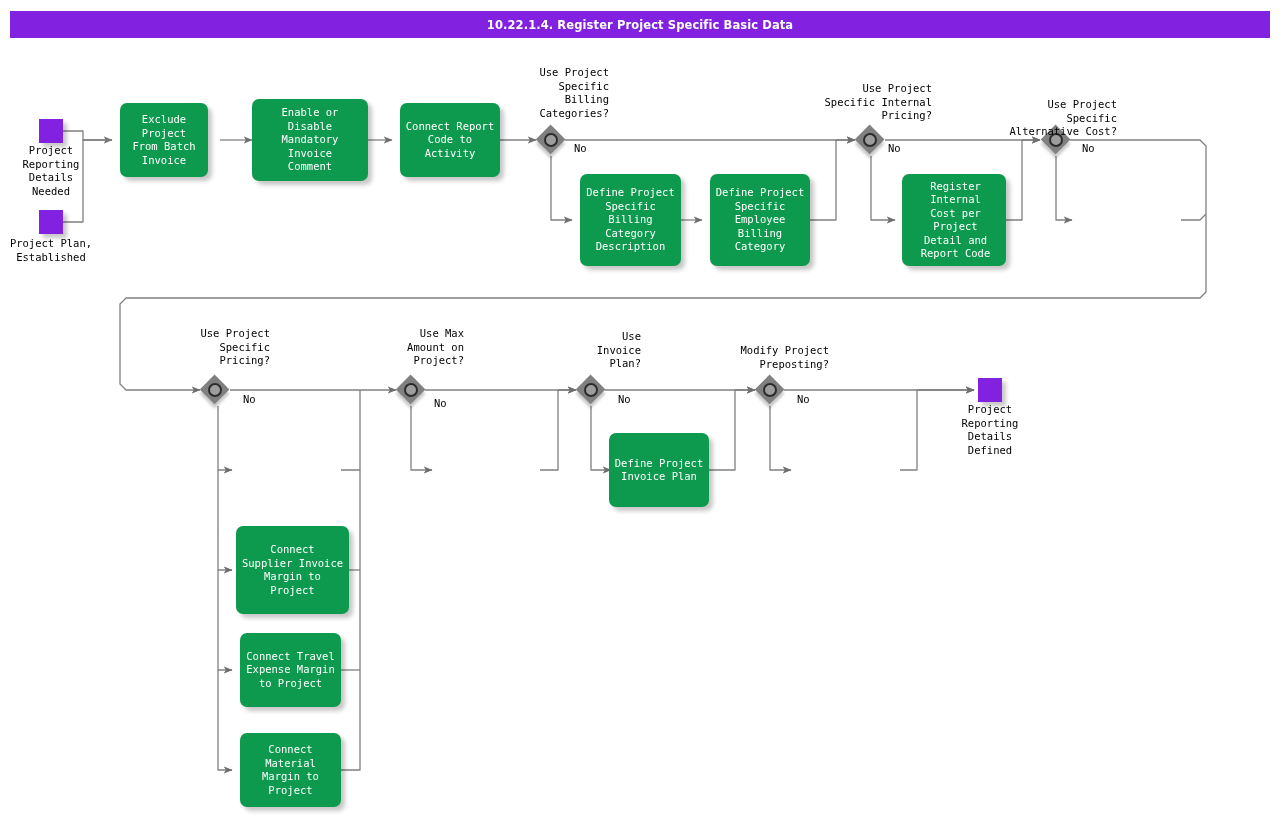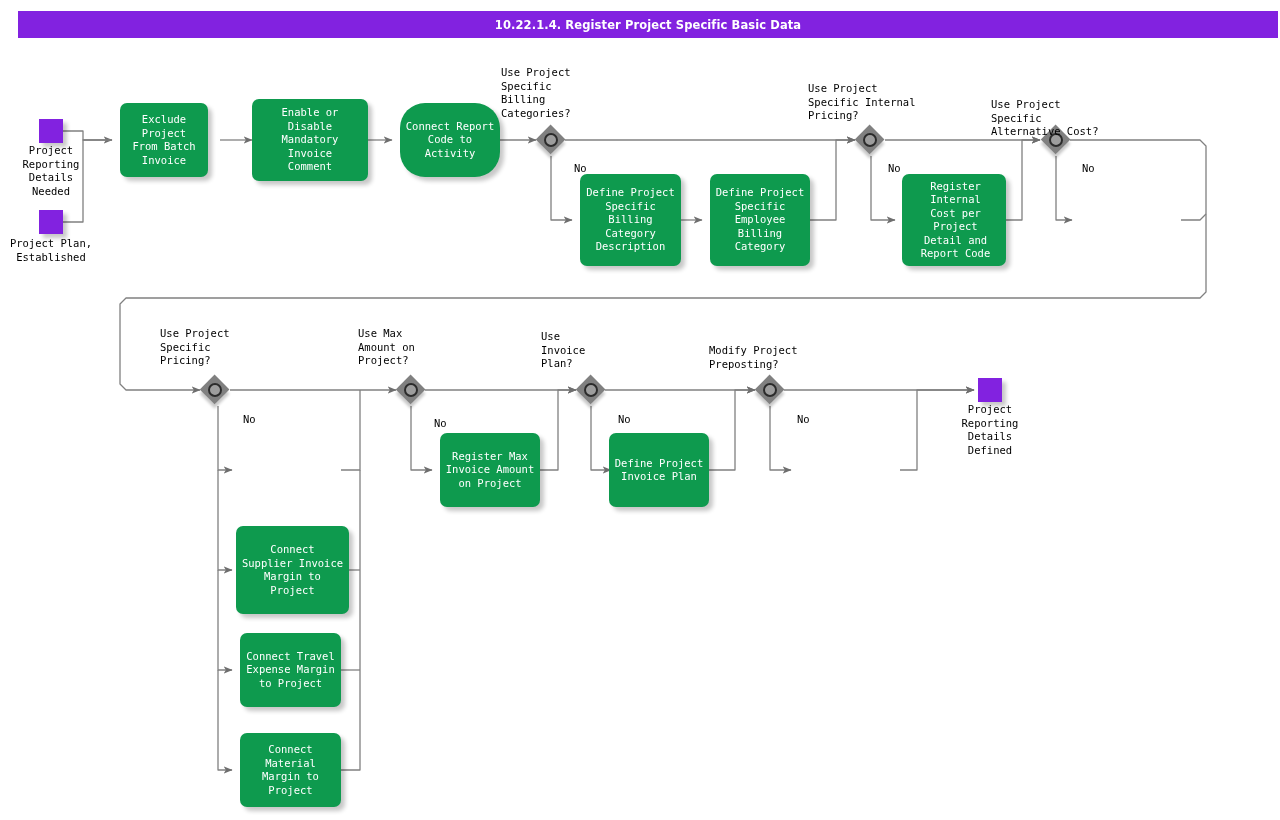--- a/index.html
+++ b/index.html
@@ -10,7 +10,7 @@
 
   
   .titlebar{position:absolute;left:10px;top:11px;width:1260px;height:27px;
-            background:#8222e0;display:flex;align-items:center;justify-content:center;margin-left:8px;}
+            background:#8222e0;display:flex;align-items:center;justify-content:center;}
   .titlebar .t{color:#ffffff;font-size:11.5px;font-weight:bold;letter-spacing:.1px;
                font-family:"DejaVu Sans","Liberation Sans",sans-serif;}
 

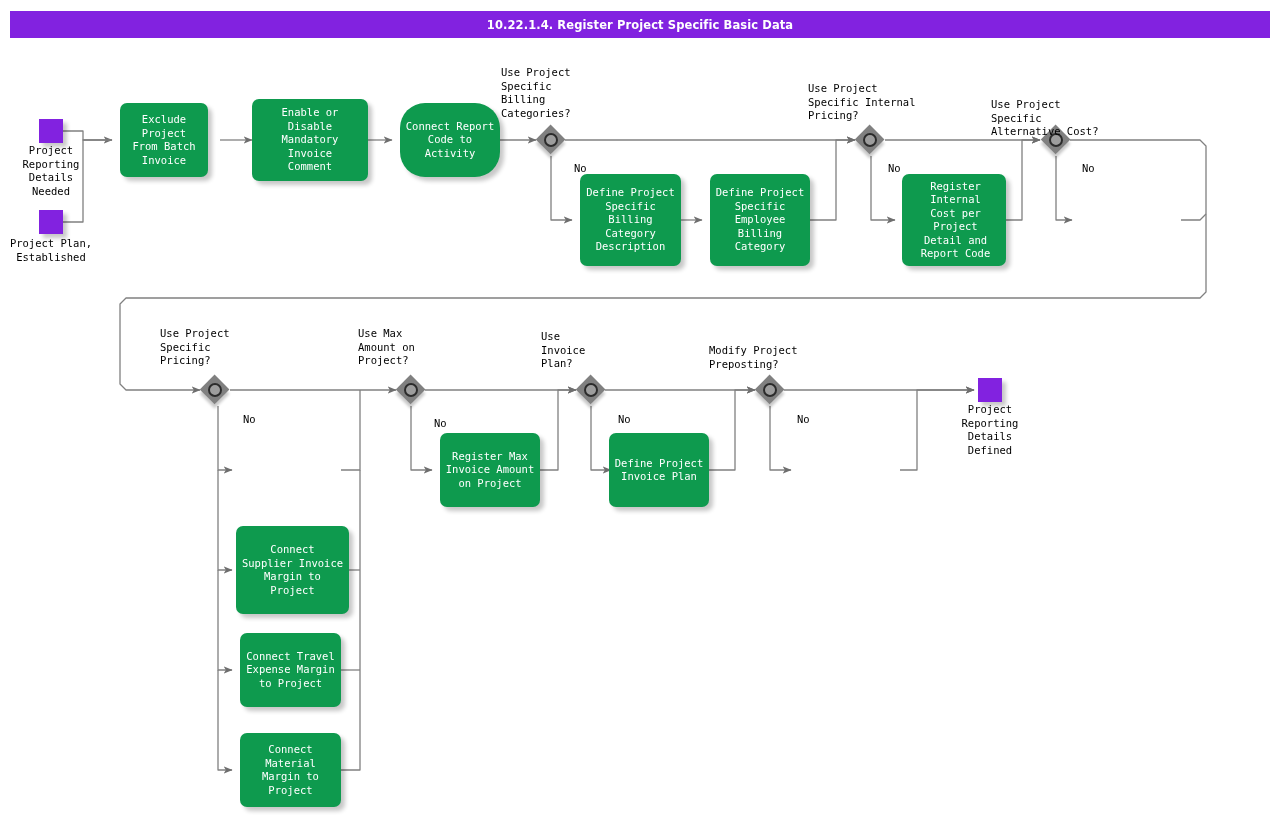--- a/index.html
+++ b/index.html
@@ -40,7 +40,7 @@
   .dec .ring{position:absolute;left:8px;top:8px;width:14px;height:14px;
              border-radius:50%;background:#9d9d9d;border:2.4px solid #2b2b2b;
              box-sizing:border-box;}
-  .declabel{position:absolute;text-align:left;color:#000000;
+  .declabel{position:absolute;text-align:right;color:#000000;
             font-size:10.5px;line-height:13.5px;}
   .nolabel{position:absolute;color:#000000;font-size:10.5px;line-height:13px;margin-top:20px;}
 </style>

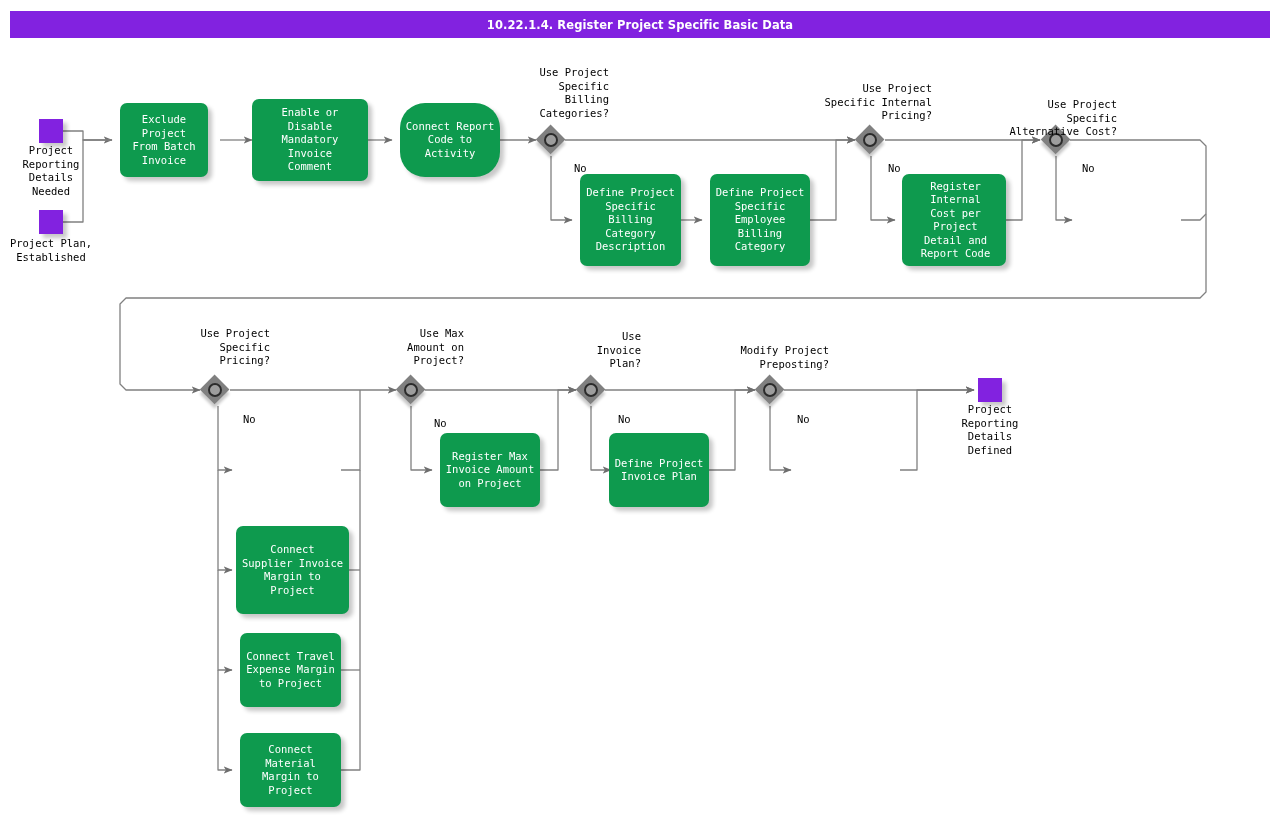--- a/index.html
+++ b/index.html
@@ -135,7 +135,7 @@
 
   <div class="proc" style="left:252px;top:99px;width:116px;height:82px;">Enable or<br>Disable<br>Mandatory<br>Invoice<br>Comment</div>
 
-  <div class="proc" style="left:400px;top:103px;width:100px;height:74px;border-radius:25px;">Connect Report<br>Code to Activity</div>
+  <div class="proc" style="left:400px;top:103px;width:100px;height:74px;">Connect Report<br>Code to Activity</div>
 
   <div class="proc" style="left:580px;top:174px;width:101px;height:92px;">Define Project<br>Specific Billing<br>Category<br>Description</div>
 

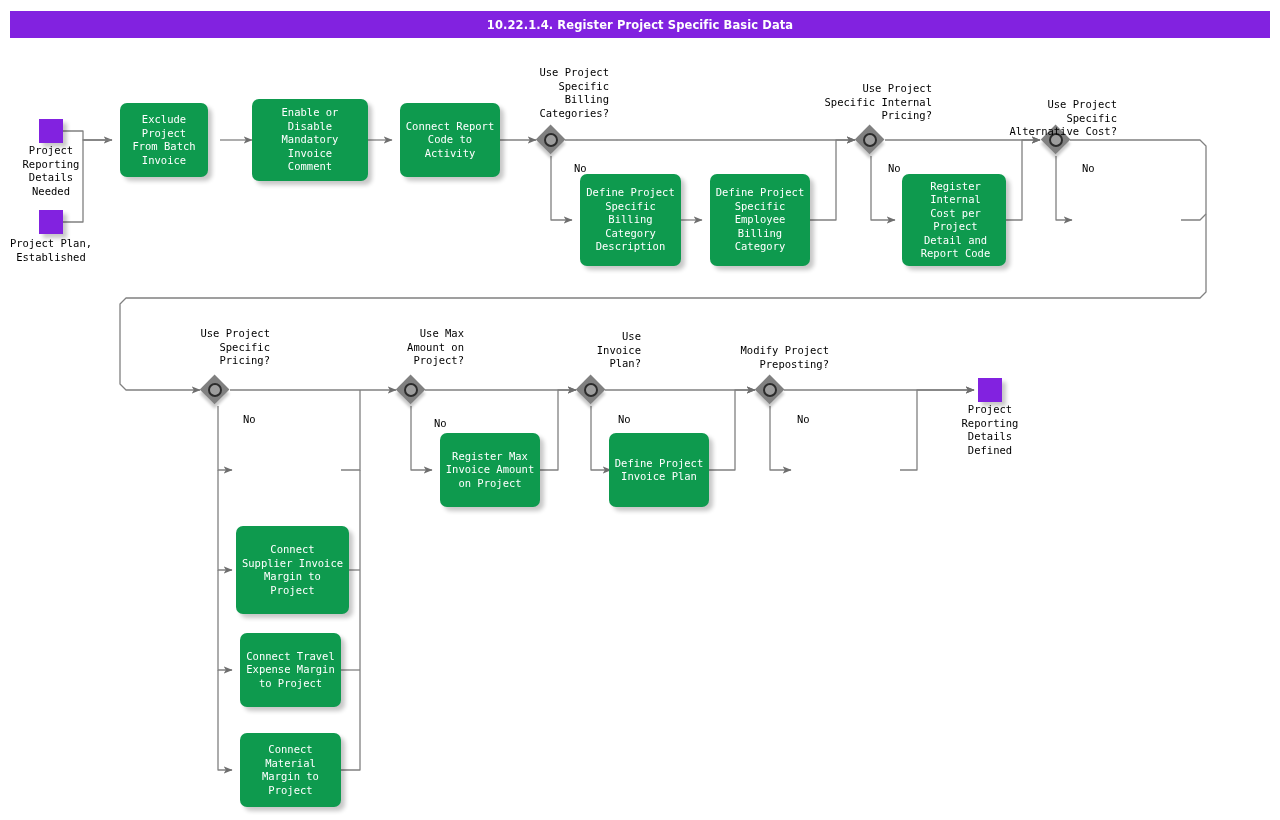--- a/index.html
+++ b/index.html
@@ -42,7 +42,7 @@
              box-sizing:border-box;}
   .declabel{position:absolute;text-align:right;color:#000000;
             font-size:10.5px;line-height:13.5px;}
-  .nolabel{position:absolute;color:#000000;font-size:10.5px;line-height:13px;margin-top:20px;}
+  .nolabel{position:absolute;color:#000000;font-size:10.5px;line-height:13px;}
 </style>
 </head>
 <body>

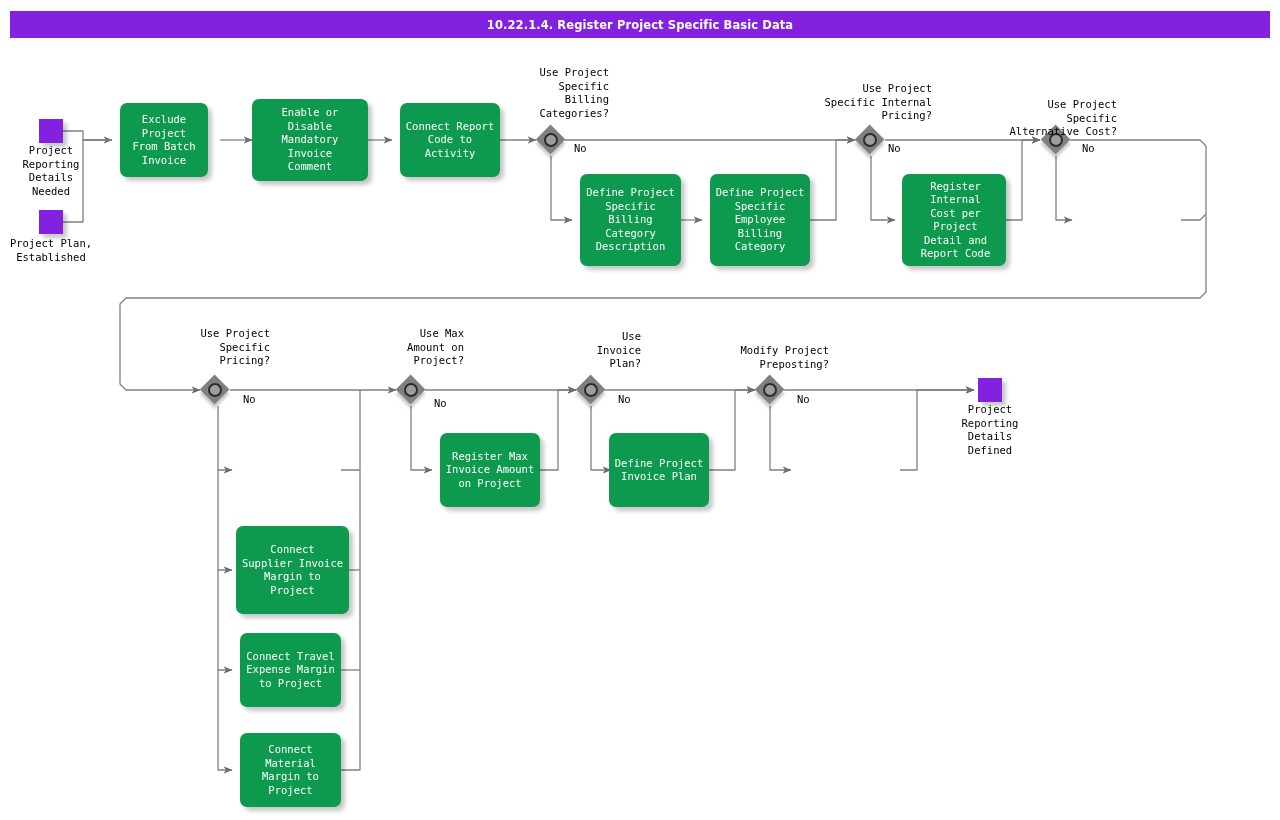--- a/index.html
+++ b/index.html
@@ -151,7 +151,6 @@
 
   <div class="proc" style="left:240px;top:733px;width:101px;height:74px;">Connect Material<br>Margin to<br>Project</div>
 
-  <div class="proc" style="left:440px;top:433px;width:100px;height:74px;">Register Max<br>Invoice Amount<br>on Project</div>
 
   <div class="proc" style="left:609px;top:433px;width:100px;height:74px;">Define Project<br>Invoice Plan</div>
 

